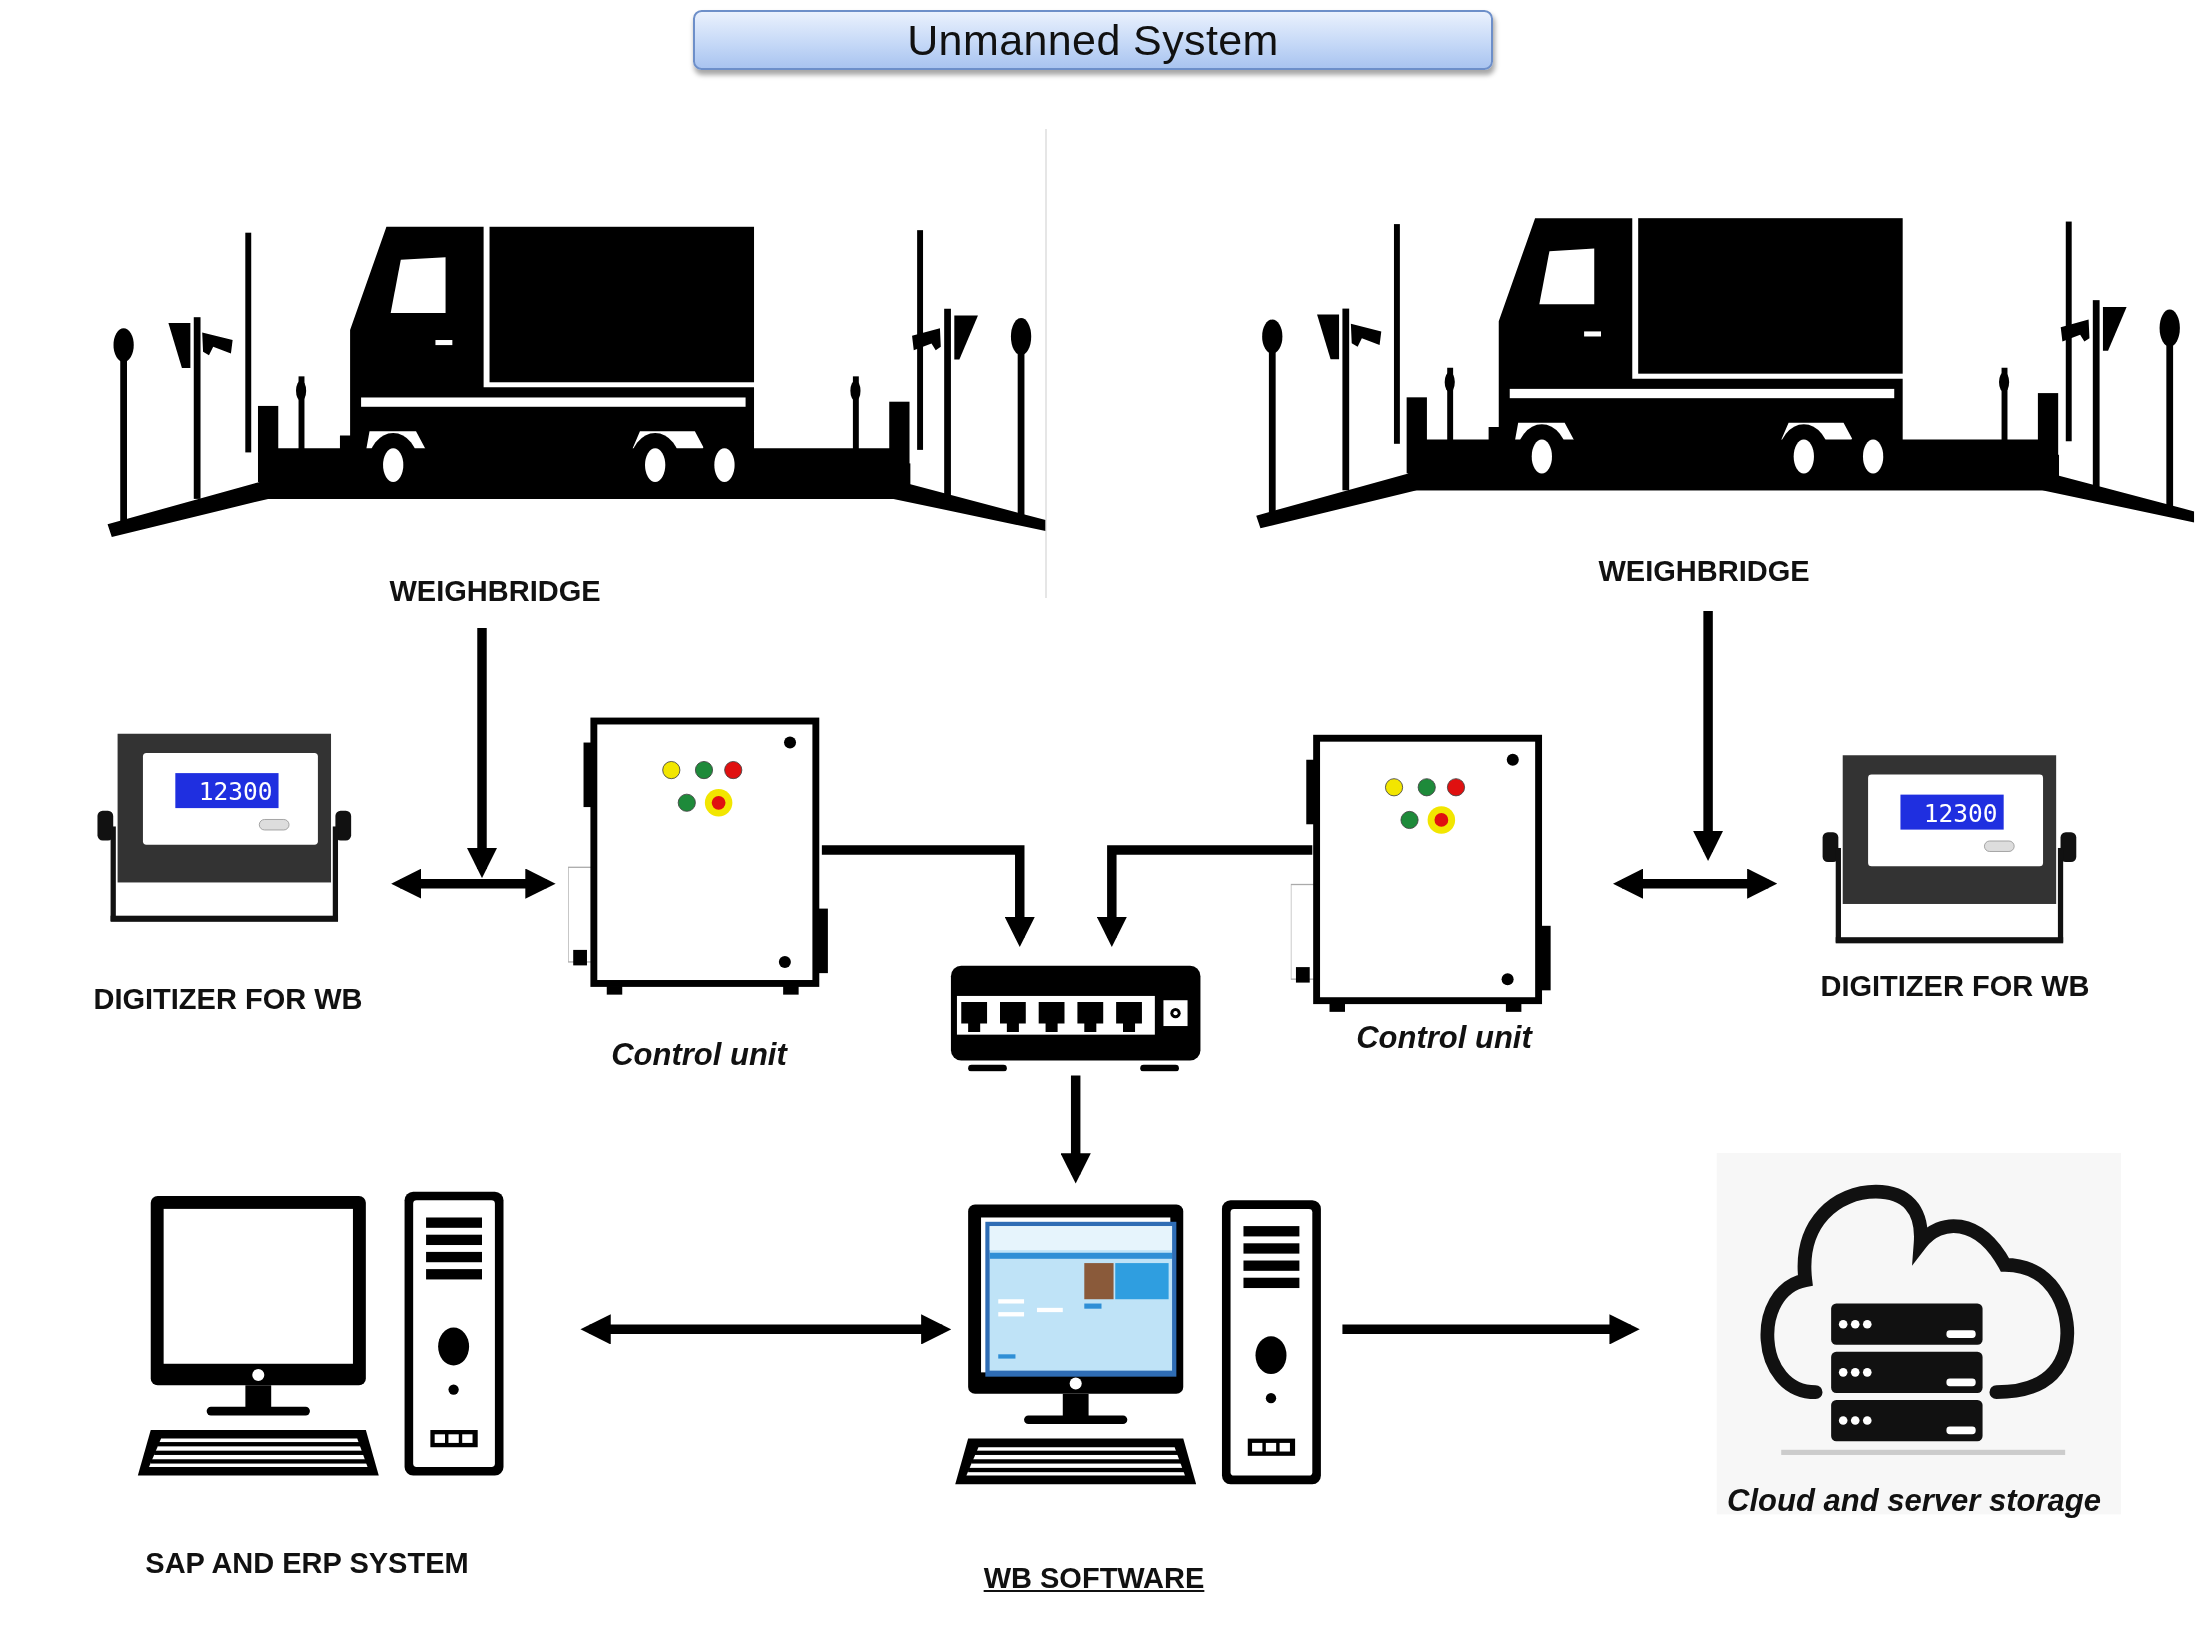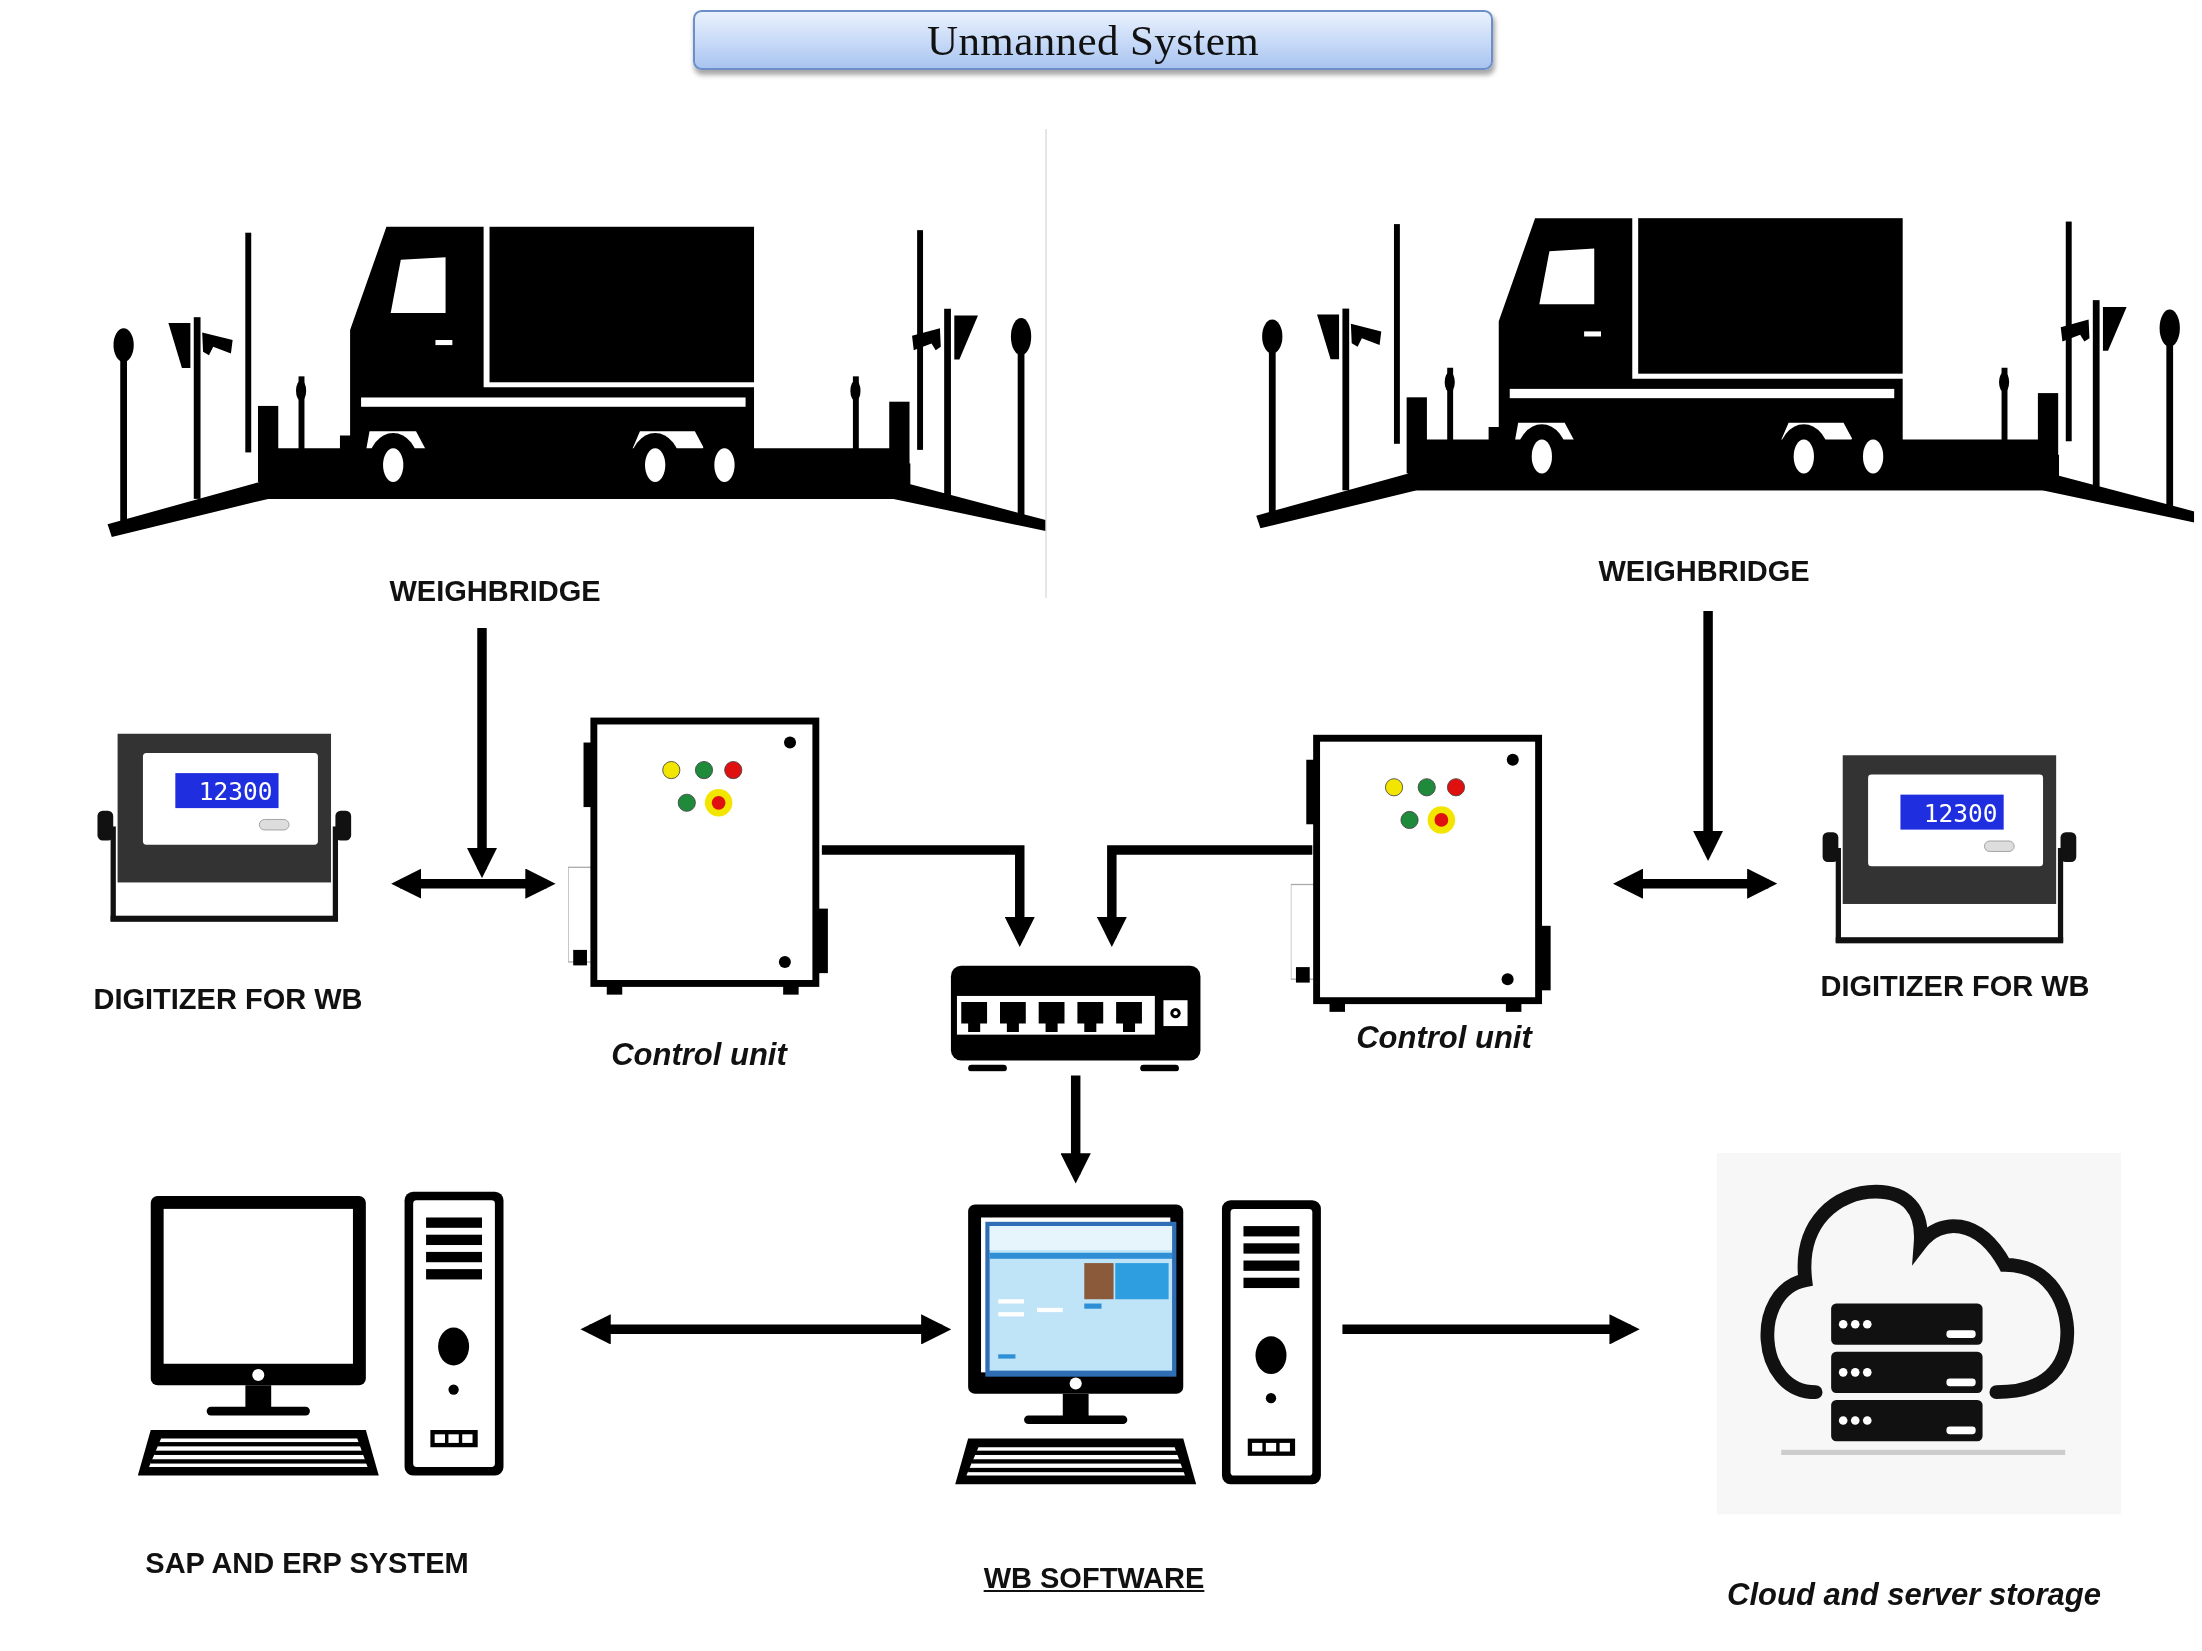--- a/index.html
+++ b/index.html
@@ -11,7 +11,7 @@
     background: linear-gradient(#eaf1fd, #c6d9f7 55%, #a9c4f0);
     box-shadow: 1.7px 4.3px 5.2px rgba(0,0,0,0.35);
     display: flex; align-items: center; justify-content: center;
-    font-family: Liberation Serif, serif; font-size: 43px; color: #111; letter-spacing: 0.4px;
+    font-family: Liberation Sans, sans-serif; font-size: 43px; color: #111; letter-spacing: 0.4px;
     box-sizing: border-box;
   }
   .label {

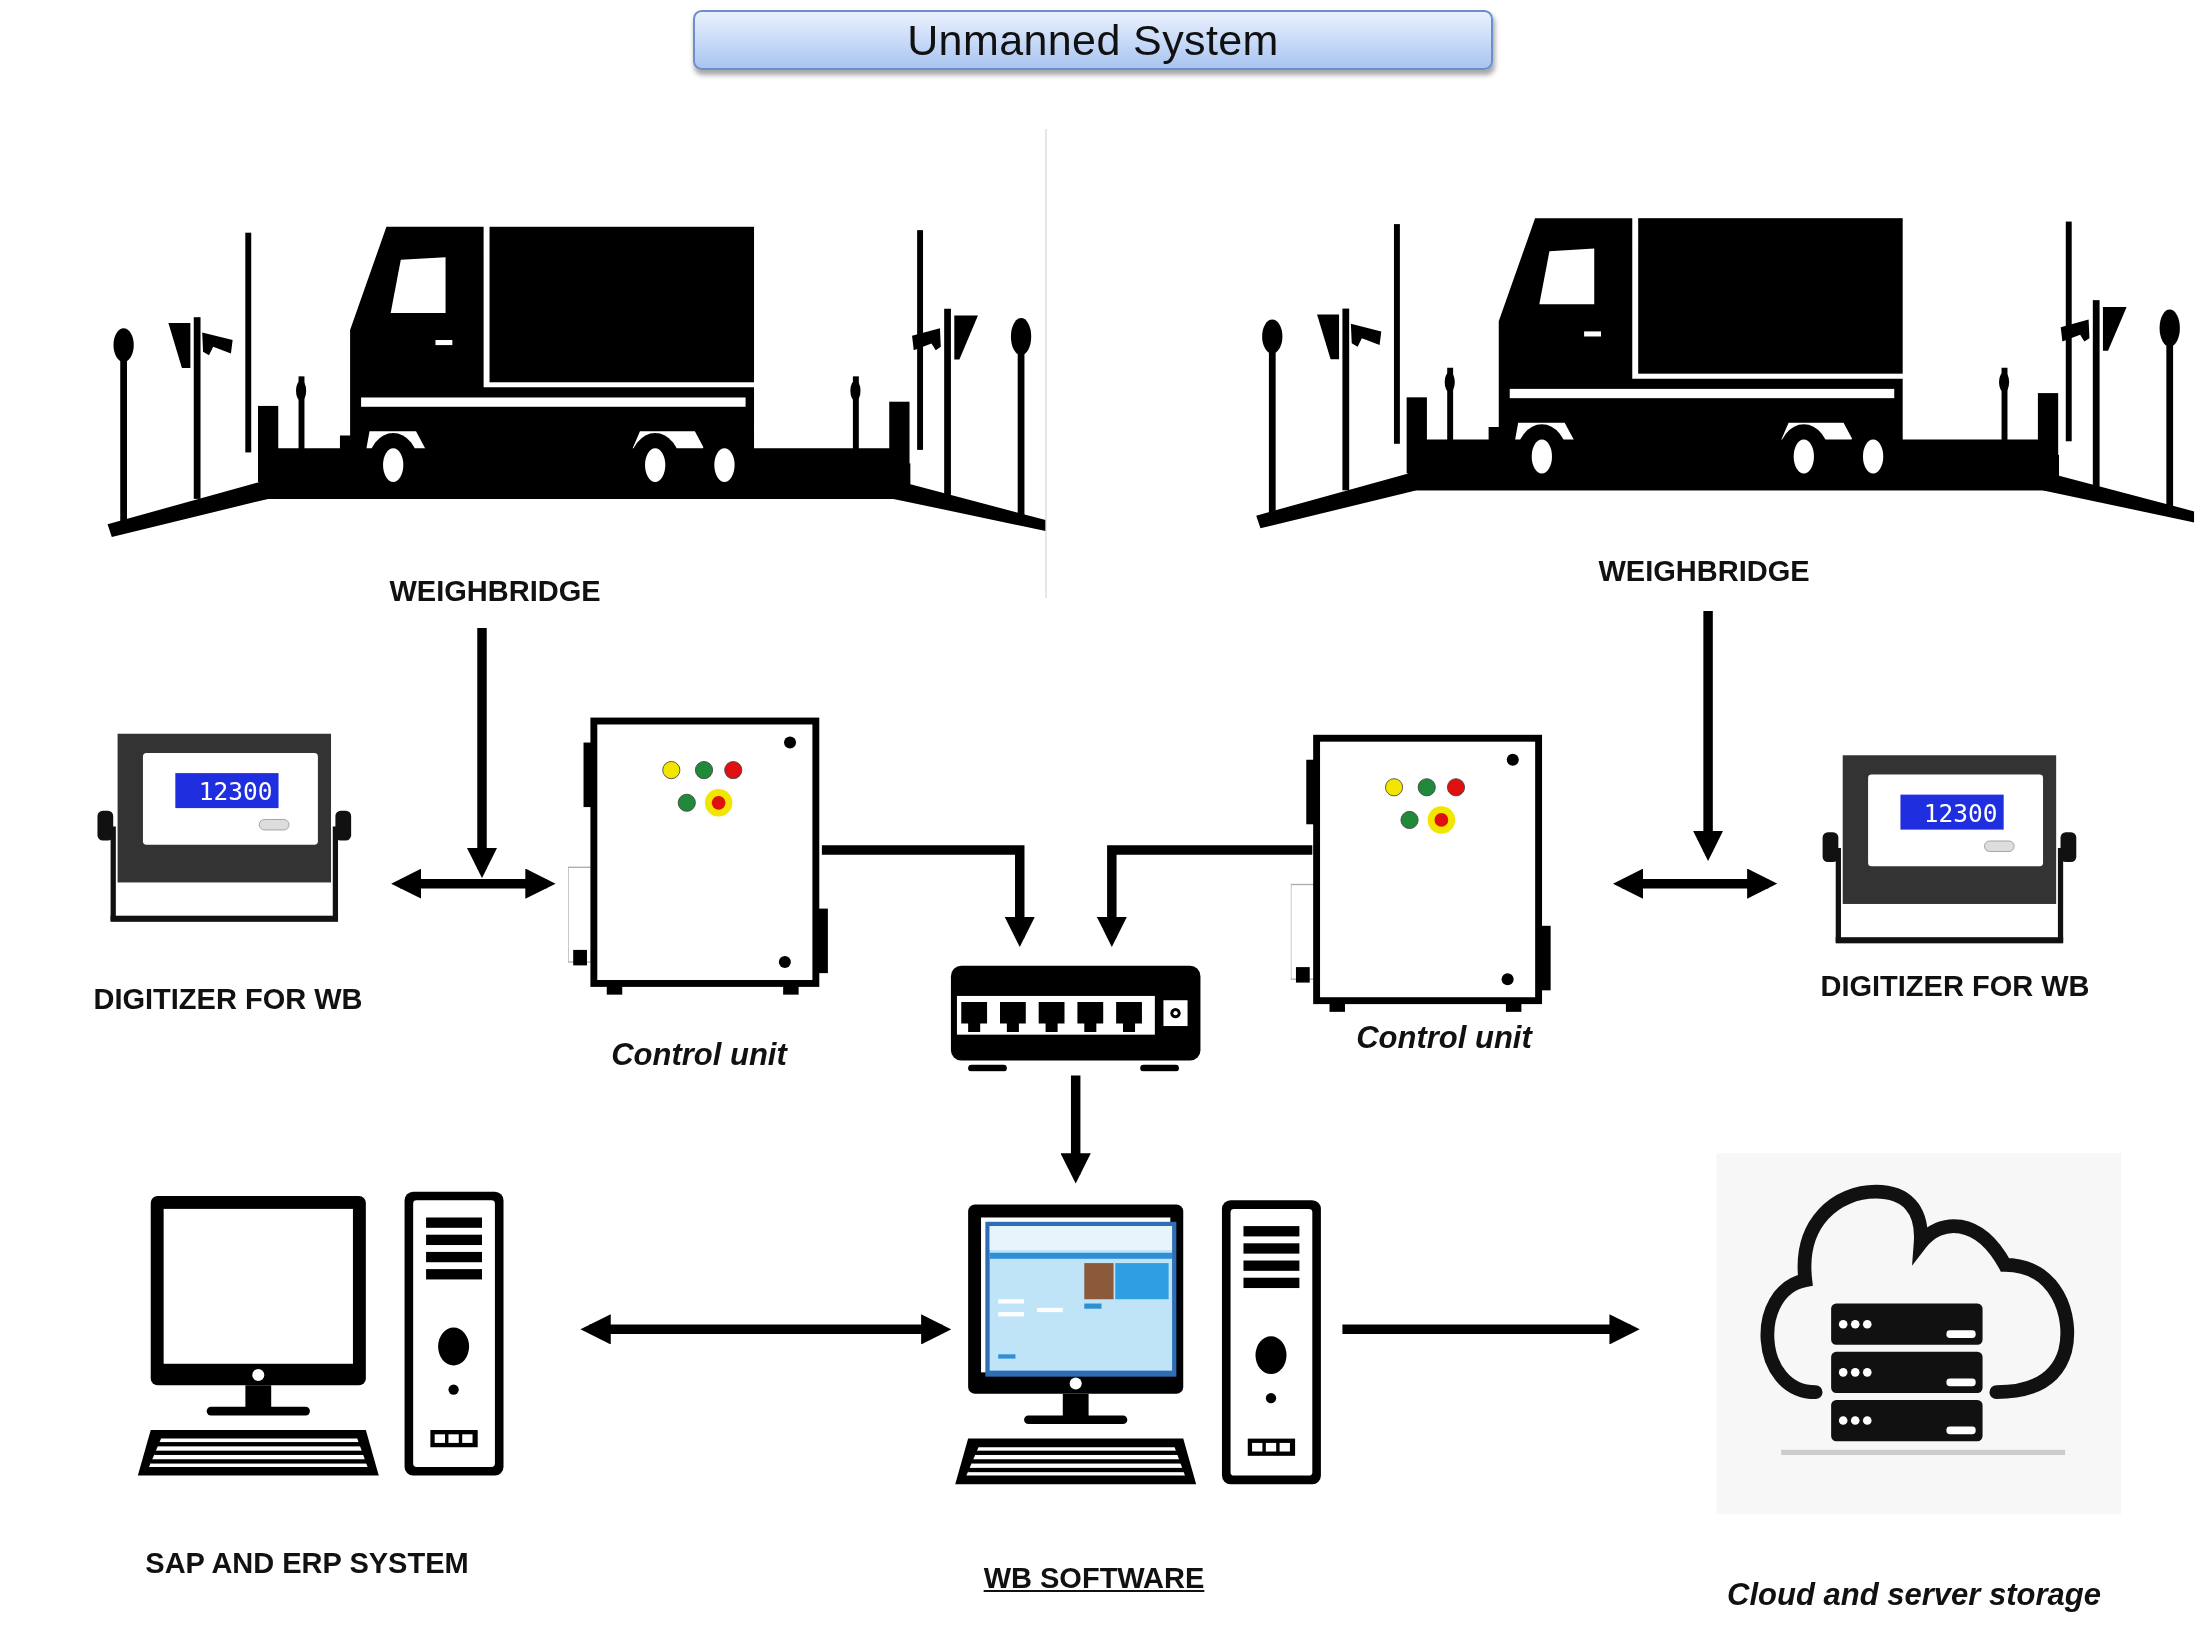--- a/index.html
+++ b/index.html
@@ -234,7 +234,7 @@
 <div class="label mixed" style="left:1444px; top:1020px;">Control unit</div>
 <div class="label" style="left:307px; top:1547px;">SAP AND ERP SYSTEM</div>
 <div class="label" style="left:1094px; top:1562px;text-decoration:underline;">WB SOFTWARE</div>
-<div class="label mixed" style="left:1914px; top:1577px;">Cloud and server storage</div>
+<div class="label mixed" style="left:1914px; top:1483px;">Cloud and server storage</div>
 
 
 </body></html>

